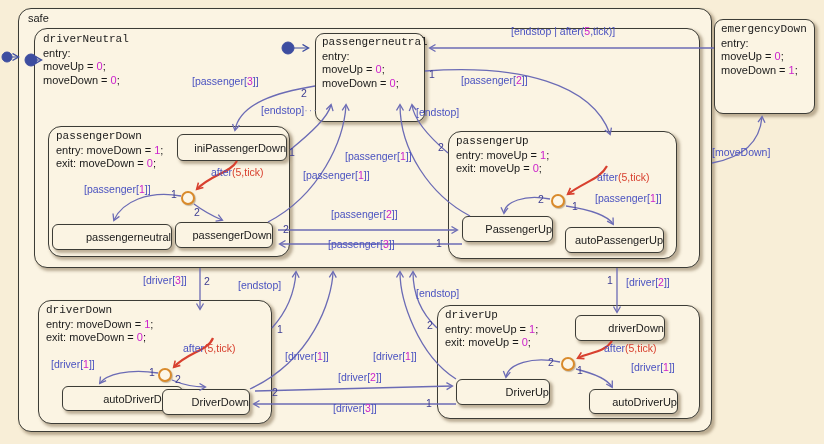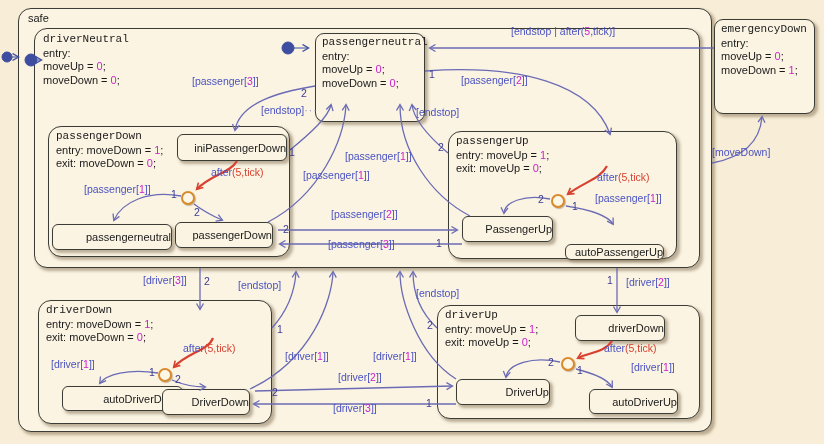--- a/index.html
+++ b/index.html
@@ -101,7 +101,7 @@
   <div class="state leaf z4" style="left:462px;top:216px;width:91px;height:26px;">
       <span>PassengerUp</span>
     </div>
-  <div class="state leaf z4" style="left:565px;top:244px;width:99px;height:16px;">
+  <div class="state leaf z4" style="left:565px;top:227px;width:99px;height:26px;">
       <span>autoPassengerUp</span>
     </div>
 

